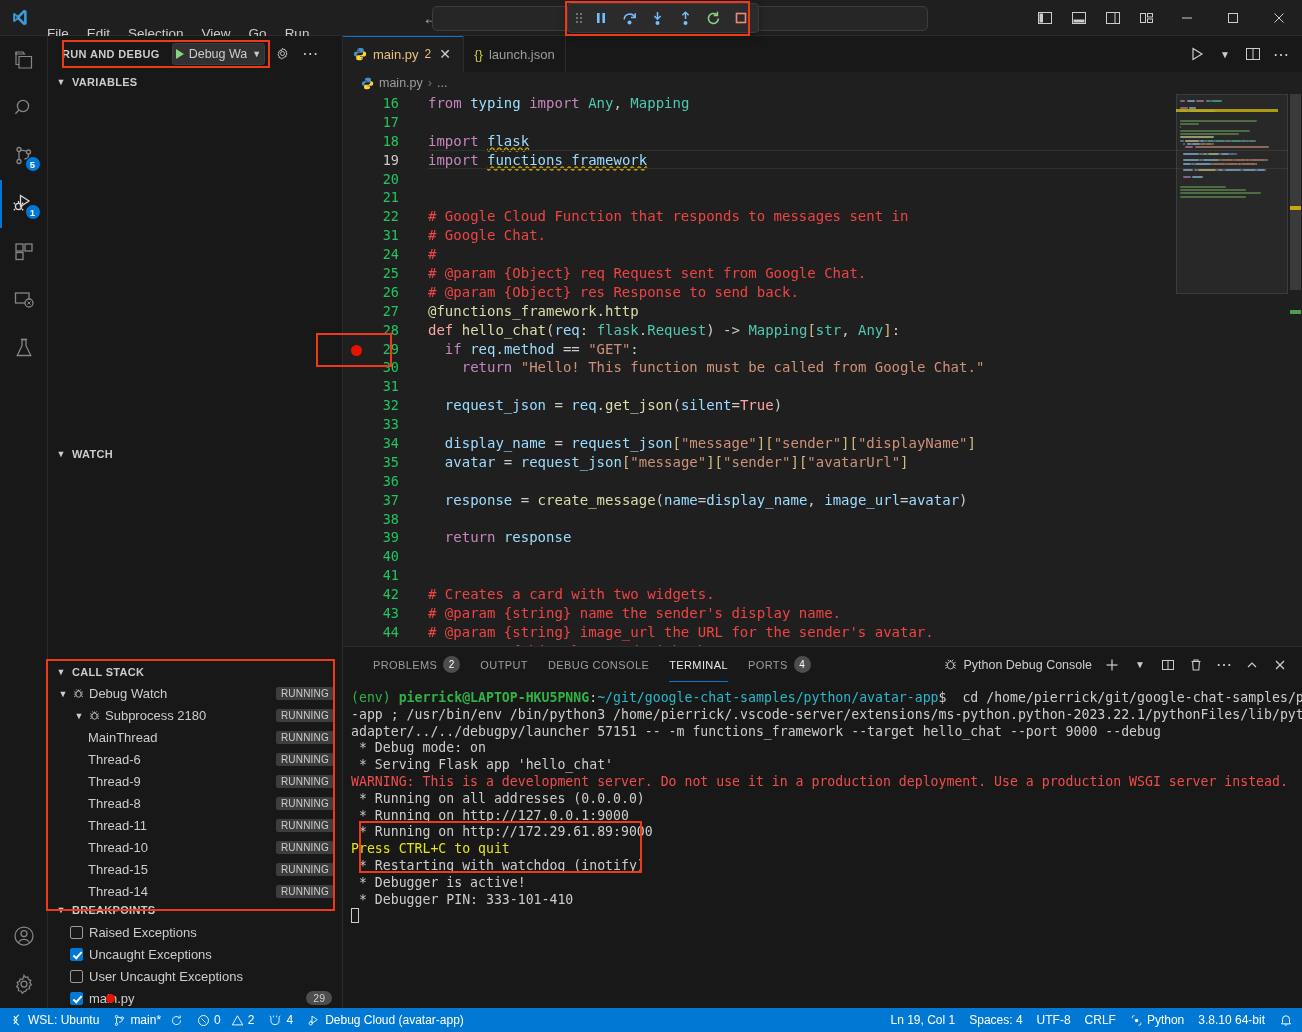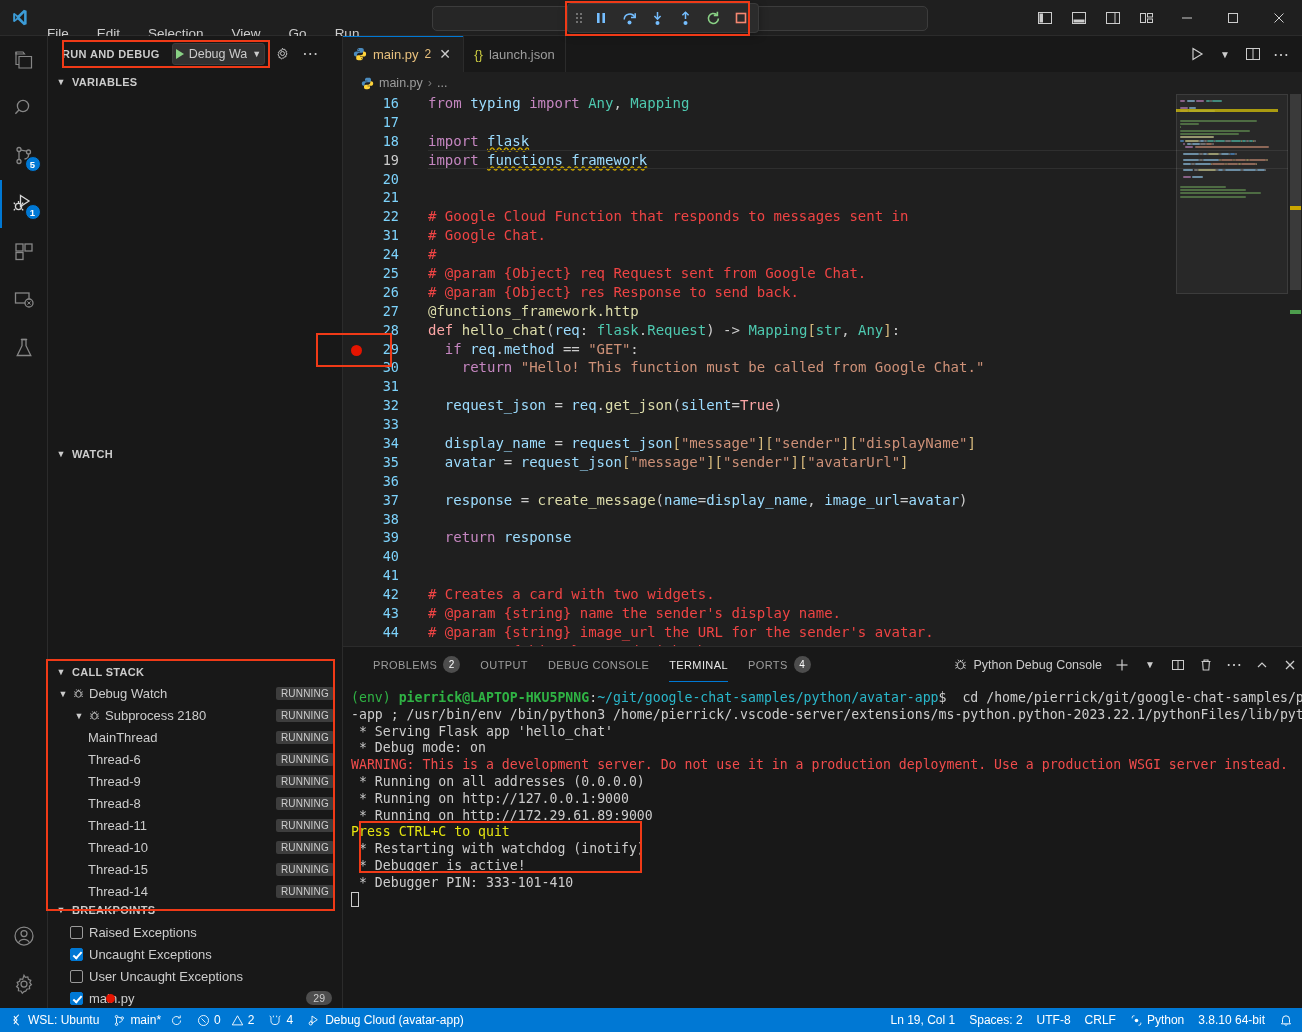--- a/index.html
+++ b/index.html
@@ -19,7 +19,7 @@
   }
   .vscode-logo { width: 38px; display: flex; align-items: center; justify-content: center; }
   .vscode-logo svg { width: 19px; height: 19px; }
-  .menu { display: flex; align-items: flex-end; gap: 10px; margin-top: 32px; }
+  .menu { display: flex; align-items: flex-end; gap: 0; margin-top: 32px; }
   .menu-item {
     font-size: 13.5px; color: #cccccc; padding: 4px 9px; border-radius: 3px; cursor: default;
     white-space: nowrap;

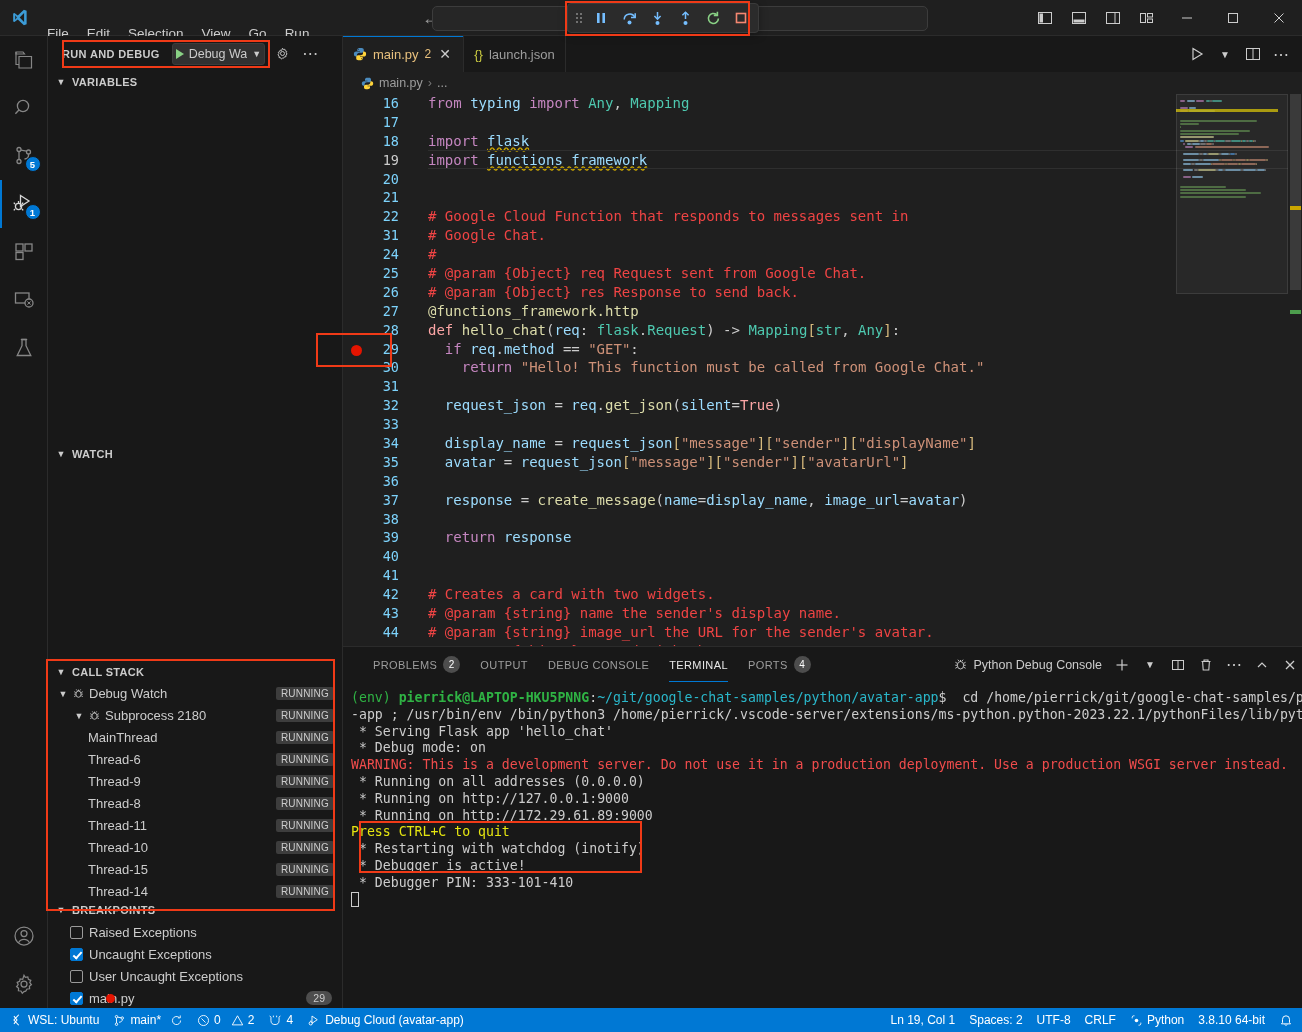--- a/index.html
+++ b/index.html
@@ -153,7 +153,7 @@
     height: 18.9px; line-height: 18.9px; font-family: "DejaVu Sans Mono", monospace;
     font-size: 14px; white-space: pre; color: #cccccc;
   }
-  .ln { color: #7dd3fc; font-size: 13.5px; }
+  .ln { color: #22c55e; font-size: 13.5px; }
   .ln.cur { color: #cccccc; }
   .hl-line-border { position: absolute; left: 0; right: 0; height: 18.9px; border-top: 1px solid #2f2f2f; border-bottom: 1px solid #2f2f2f; }
 

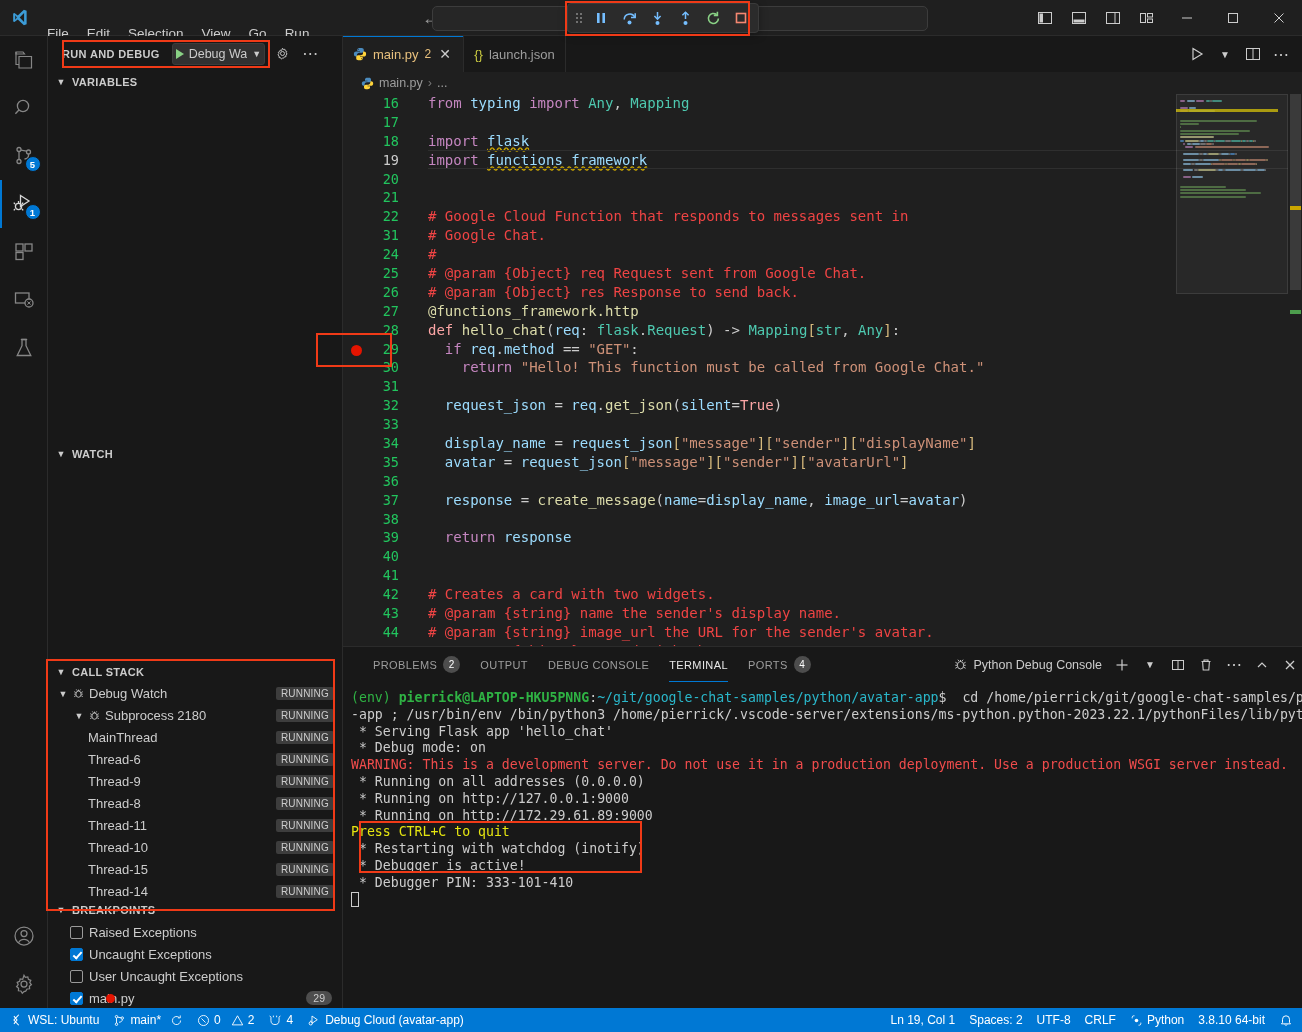--- a/index.html
+++ b/index.html
@@ -189,7 +189,7 @@
     background: #4d4d4d; color: #ffffff; border-radius: 9px; font-size: 10px;
     min-width: 17px; height: 17px; display: flex; align-items: center; justify-content: center; padding: 0 5px;
   }
-  .panel-actions { margin-left: auto; display: flex; align-items: center; gap: 4px; }
+  .panel-actions { margin-left: auto; display: flex; align-items: center; gap: 4px; padding-right: 10px; }
   .pa-label { font-size: 12.5px; color: #cccccc; display: flex; align-items: center; gap: 5px; margin-right: 4px; }
   .pa-btn { width: 24px; height: 24px; display: flex; align-items: center; justify-content: center; color: #cccccc; border-radius: 3px; }
 

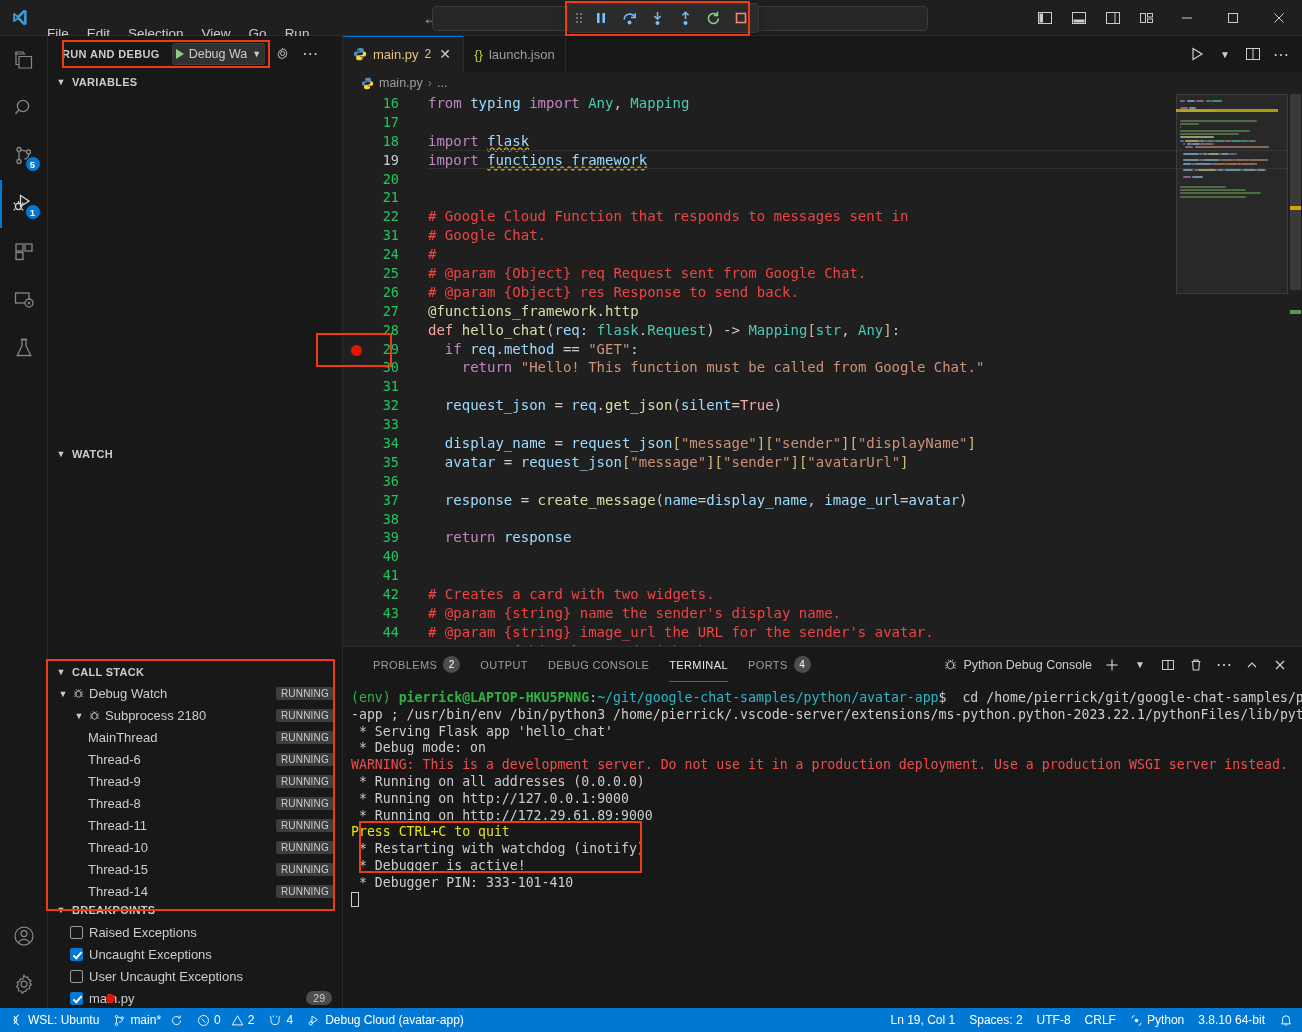--- a/index.html
+++ b/index.html
@@ -819,6 +819,7 @@
         <div class="terminal" id="terminal">
             <div class="tline"><span class="t-env">(env) </span><span class="t-user">pierrick@LAPTOP-HKU5PNNG</span><span class="t-white">:</span><span class="t-path">~/git/google-chat-samples/python/avatar-app</span><span class="t-white">$  cd /home/pierrick/git/google-chat-samples/python/avatar</span></div>
             <div class="tline"><span class="t-white">-app ; /usr/bin/env /bin/python3 /home/pierrick/.vscode-server/extensions/ms-python.python-2023.22.1/pythonFiles/lib/python/debugpy/</span></div>
+            <div class="tline"><span class="t-white">adapter/../../debugpy/launcher 57151 -- -m functions_framework --target hello_chat --port 9000 --debug</span></div>
             <div class="tline"><span class="t-white"> * Serving Flask app 'hello_chat'</span></div>
             <div class="tline"><span class="t-white"> * Debug mode: on</span></div>
             <div class="tline"><span class="t-warn">WARNING: This is a development server. Do not use it in a production deployment. Use a production WSGI server instead.</span></div>

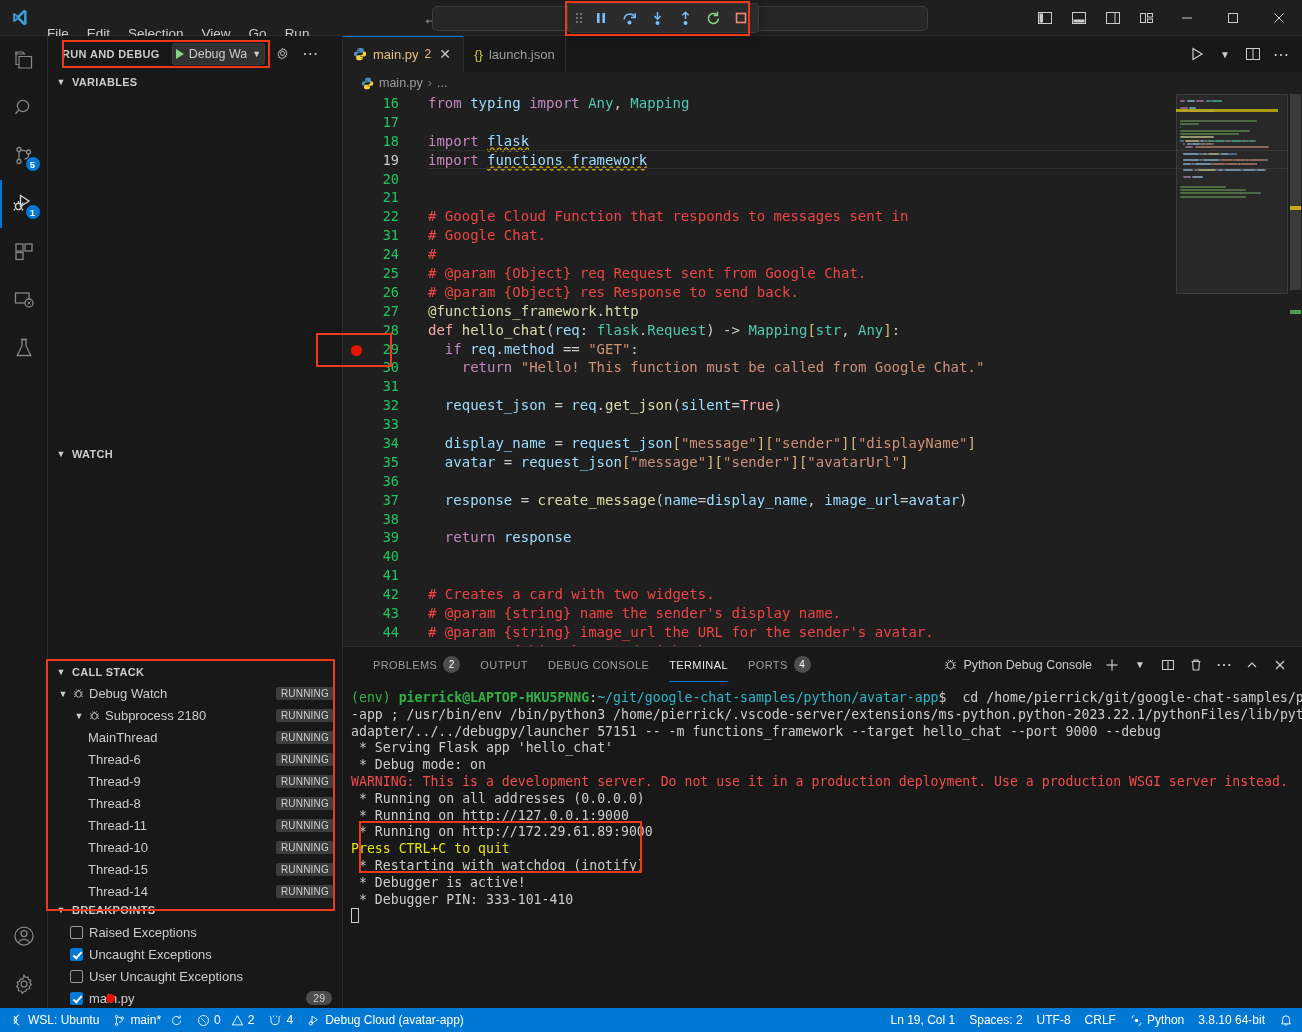--- a/index.html
+++ b/index.html
@@ -820,8 +820,8 @@
             <div class="tline"><span class="t-env">(env) </span><span class="t-user">pierrick@LAPTOP-HKU5PNNG</span><span class="t-white">:</span><span class="t-path">~/git/google-chat-samples/python/avatar-app</span><span class="t-white">$  cd /home/pierrick/git/google-chat-samples/python/avatar</span></div>
             <div class="tline"><span class="t-white">-app ; /usr/bin/env /bin/python3 /home/pierrick/.vscode-server/extensions/ms-python.python-2023.22.1/pythonFiles/lib/python/debugpy/</span></div>
             <div class="tline"><span class="t-white">adapter/../../debugpy/launcher 57151 -- -m functions_framework --target hello_chat --port 9000 --debug</span></div>
+            <div class="tline"><span class="t-white"> * Debug mode: on</span></div>
             <div class="tline"><span class="t-white"> * Serving Flask app 'hello_chat'</span></div>
-            <div class="tline"><span class="t-white"> * Debug mode: on</span></div>
             <div class="tline"><span class="t-warn">WARNING: This is a development server. Do not use it in a production deployment. Use a production WSGI server instead.</span></div>
             <div class="tline"><span class="t-white"> * Running on all addresses (0.0.0.0)</span></div>
             <div class="tline"><span class="t-white"> * Running on http://127.0.0.1:9000</span></div>

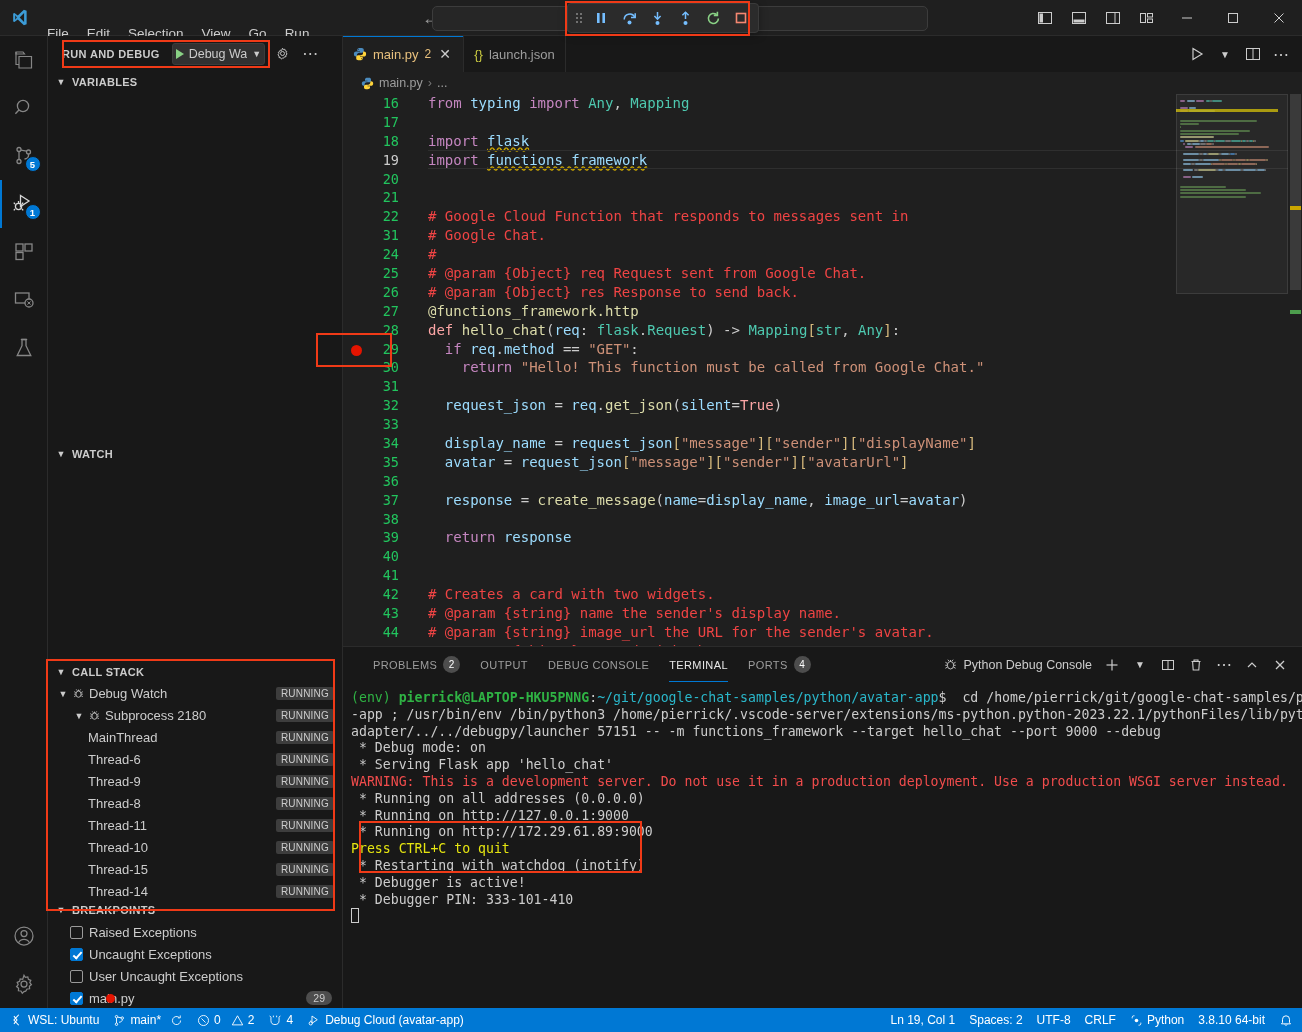--- a/index.html
+++ b/index.html
@@ -899,7 +899,7 @@
 
     <div class="sb-right">
       <div class="sbi">Ln 19, Col 1</div>
-      <div class="sbi">Spaces: 2</div>
+      <div class="sbi">Spaces: 4</div>
       <div class="sbi">UTF-8</div>
       <div class="sbi">CRLF</div>
       <div class="sbi">

